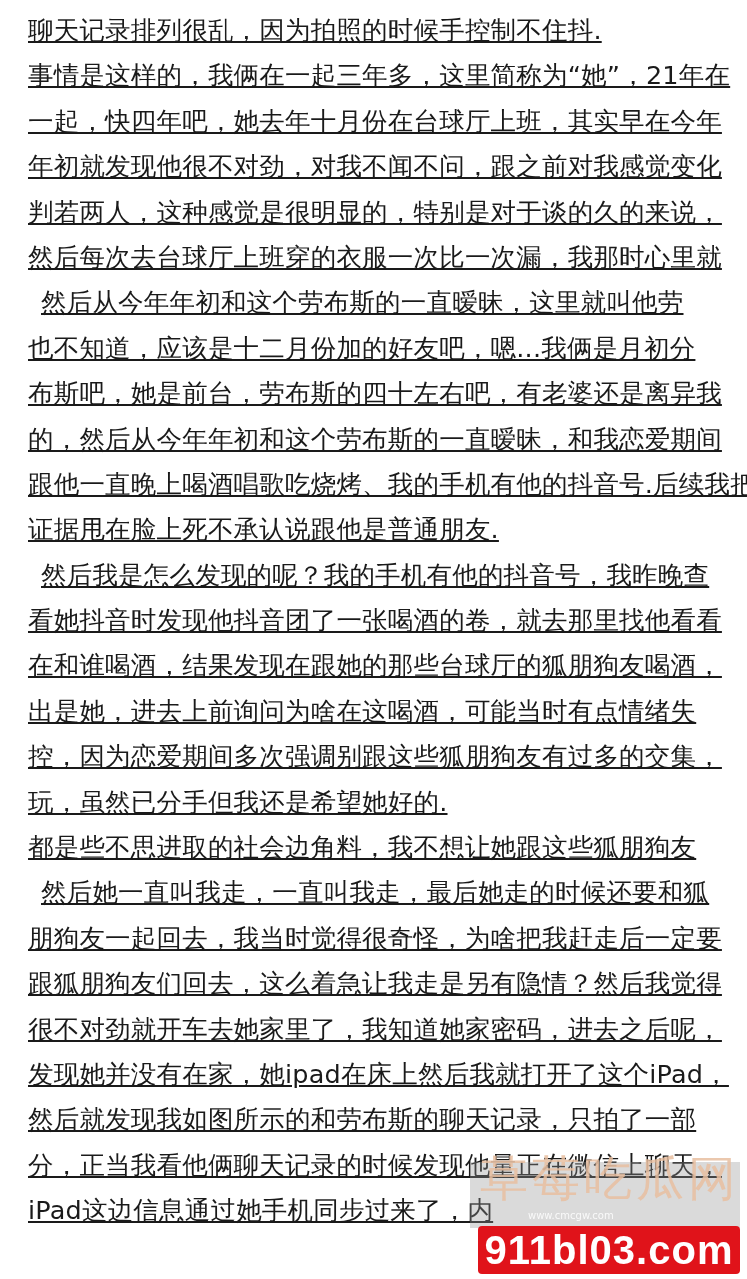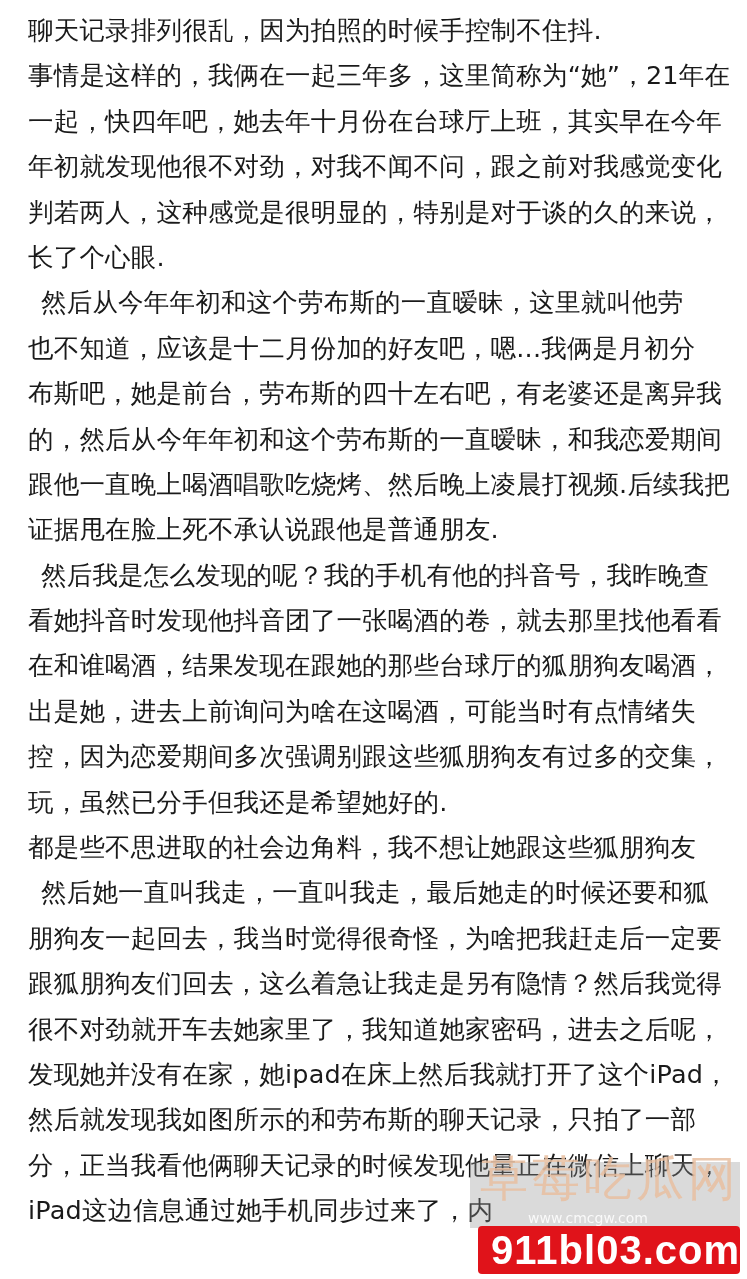--- a/index.html
+++ b/index.html
@@ -27,6 +27,7 @@
       font-size: 25.5px;
       white-space: nowrap;
       letter-spacing: 0.2px;
+      text-decoration: underline;
     }
     .line.indent {
       padding-left: 13px;

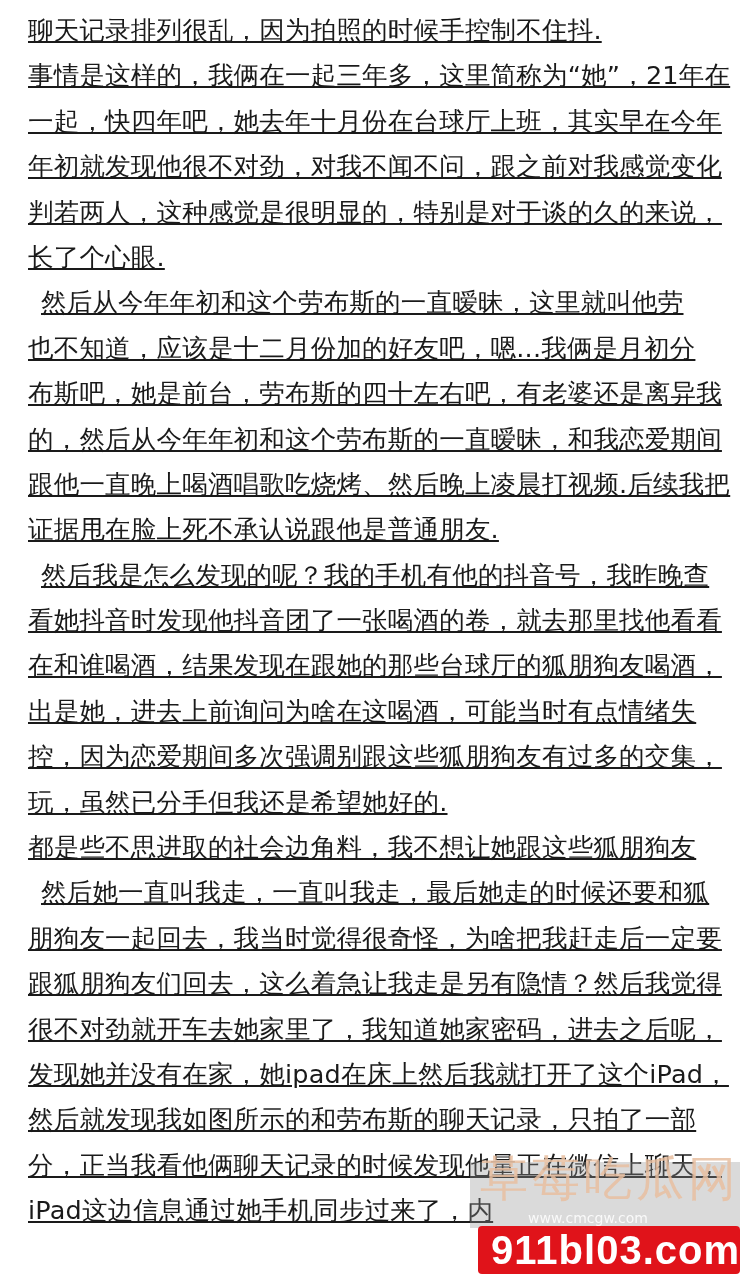--- a/index.html
+++ b/index.html
@@ -86,6 +86,7 @@
   <div class="line">一起，快四年吧，她去年十月份在台球厅上班，其实早在今年</div>
   <div class="line">年初就发现他很不对劲，对我不闻不问，跟之前对我感觉变化</div>
   <div class="line">判若两人，这种感觉是很明显的，特别是对于谈的久的来说，</div>
+  <div class="line">然后每次去台球厅上班穿的衣服一次比一次漏，我那时心里就</div>
   <div class="line">长了个心眼.</div>
   <div class="line indent">然后从今年年初和这个劳布斯的一直暧昧，这里就叫他劳</div>
   <div class="line">也不知道，应该是十二月份加的好友吧，嗯...我俩是月初分</div>

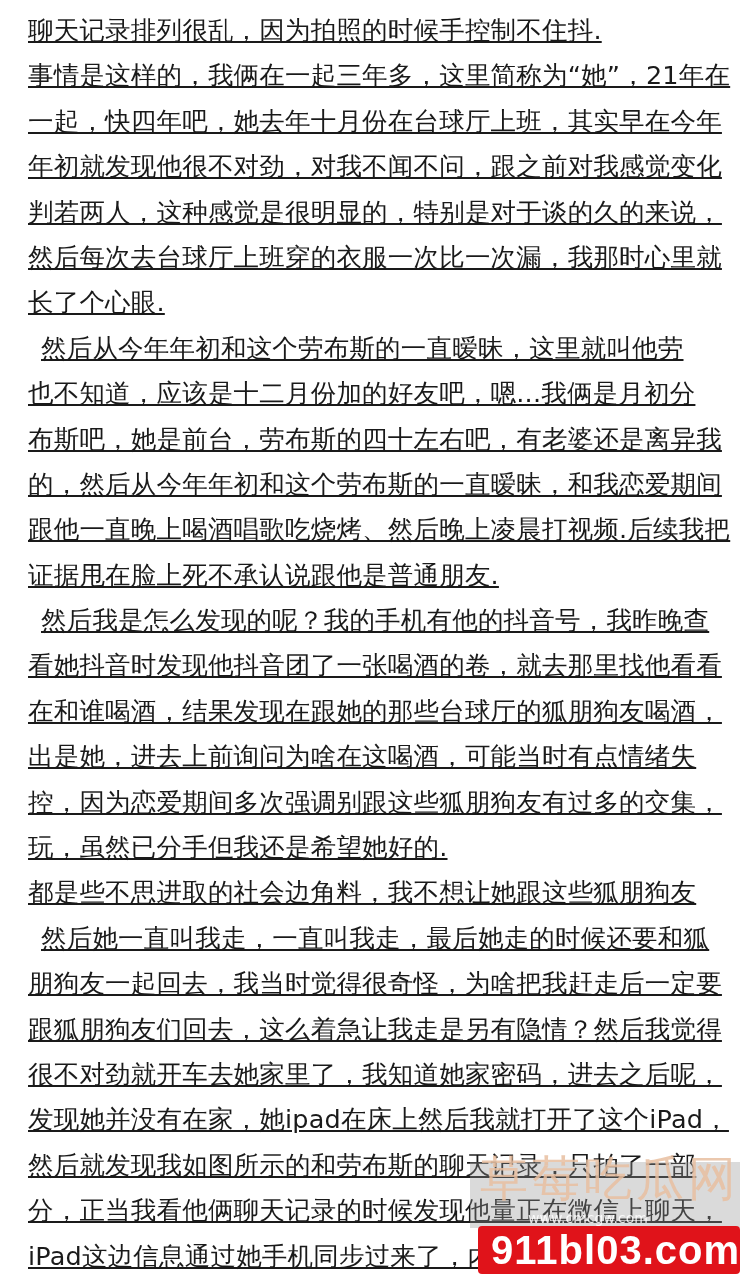--- a/index.html
+++ b/index.html
@@ -87,7 +87,6 @@
   <div class="line">年初就发现他很不对劲，对我不闻不问，跟之前对我感觉变化</div>
   <div class="line">判若两人，这种感觉是很明显的，特别是对于谈的久的来说，</div>
   <div class="line">然后每次去台球厅上班穿的衣服一次比一次漏，我那时心里就</div>
-  <div class="line">长了个心眼.</div>
   <div class="line indent">然后从今年年初和这个劳布斯的一直暧昧，这里就叫他劳</div>
   <div class="line">也不知道，应该是十二月份加的好友吧，嗯...我俩是月初分</div>
   <div class="line">布斯吧，她是前台，劳布斯的四十左右吧，有老婆还是离异我</div>

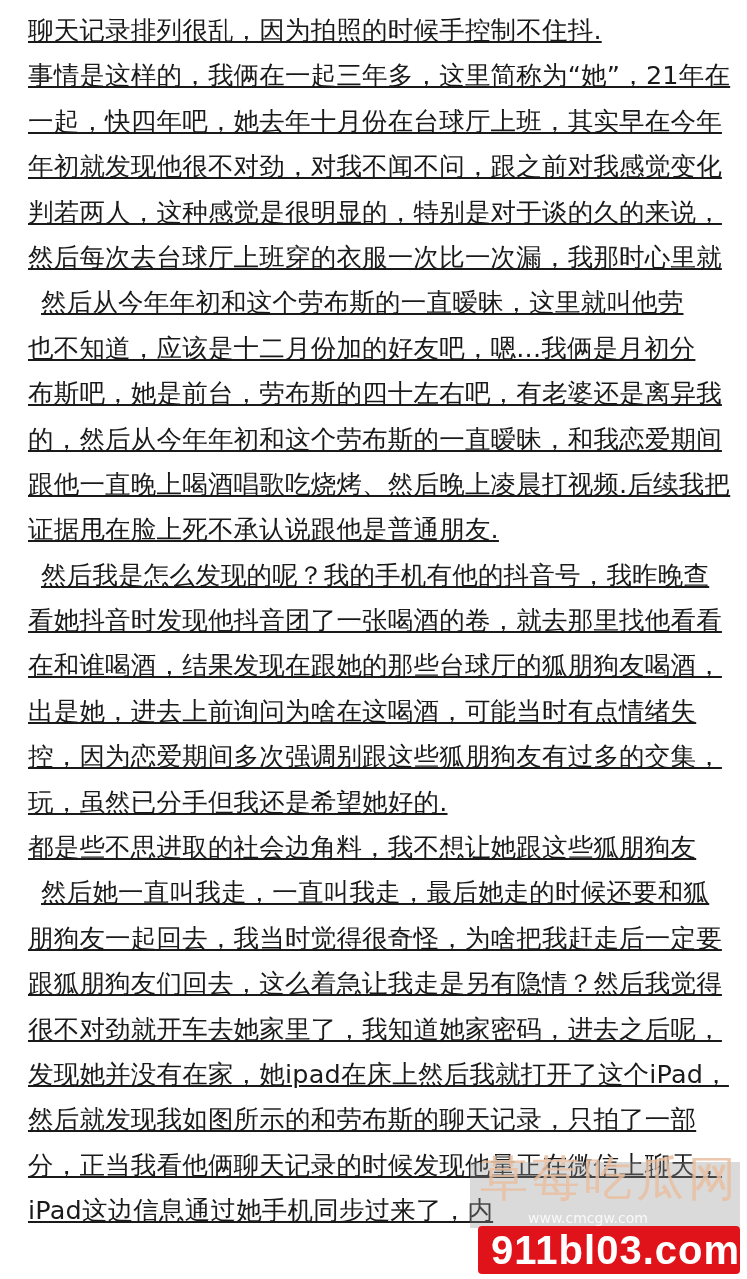--- a/index.html
+++ b/index.html
@@ -91,7 +91,7 @@
   <div class="line">也不知道，应该是十二月份加的好友吧，嗯...我俩是月初分</div>
   <div class="line">布斯吧，她是前台，劳布斯的四十左右吧，有老婆还是离异我</div>
   <div class="line">的，然后从今年年初和这个劳布斯的一直暧昧，和我恋爱期间</div>
-  <div class="line">跟他一直晚上喝酒唱歌吃烧烤、然后晚上凌晨打视频.后续我把</div>
+  <div class="line">跟他一直晚上喝酒唱歌吃烧烤、我的手机有他的抖音号.后续我把</div>
   <div class="line">证据甩在脸上死不承认说跟他是普通朋友.</div>
   <div class="line indent">然后我是怎么发现的呢？我的手机有他的抖音号，我昨晚查</div>
   <div class="line">看她抖音时发现他抖音团了一张喝酒的卷，就去那里找他看看</div>

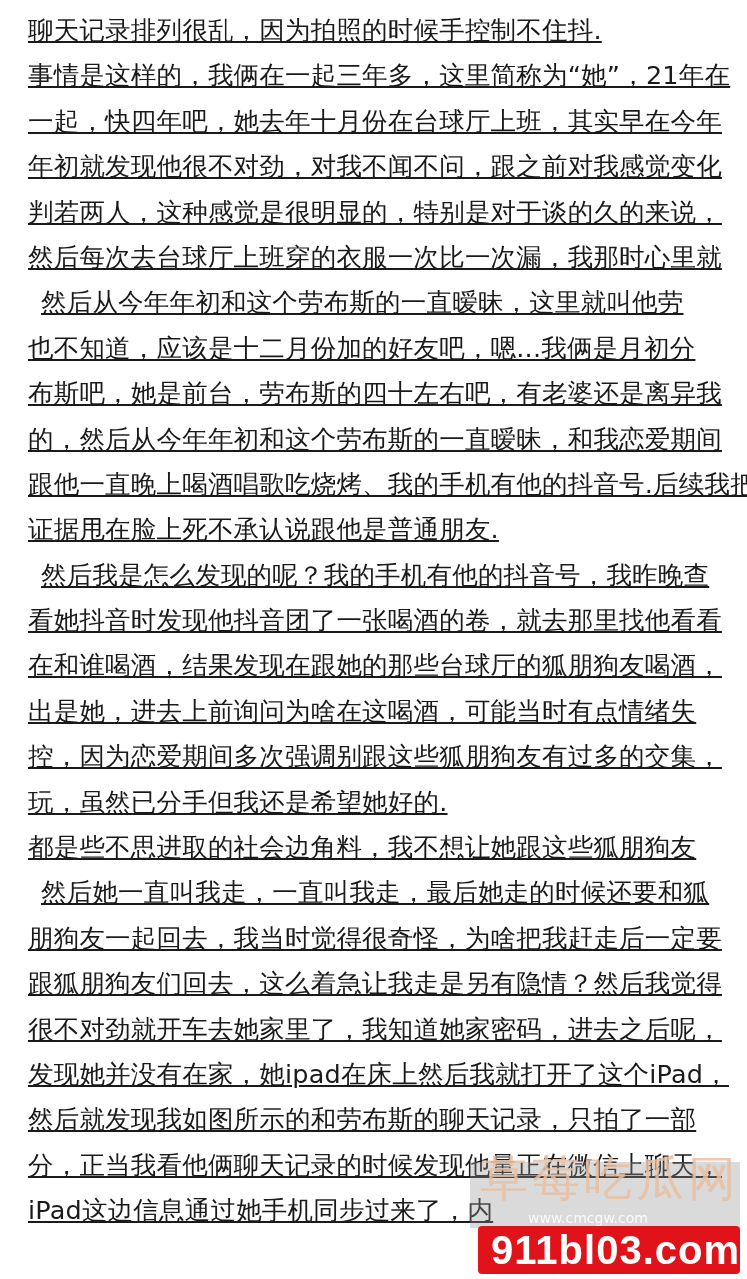--- a/index.html
+++ b/index.html
@@ -55,7 +55,7 @@
       position: absolute;
       left: 528px;
       top: 1210px;
-      font-size: 14px;
+      font-size: 10px;
       color: rgba(255,255,255,0.85);
       white-space: nowrap;
     }

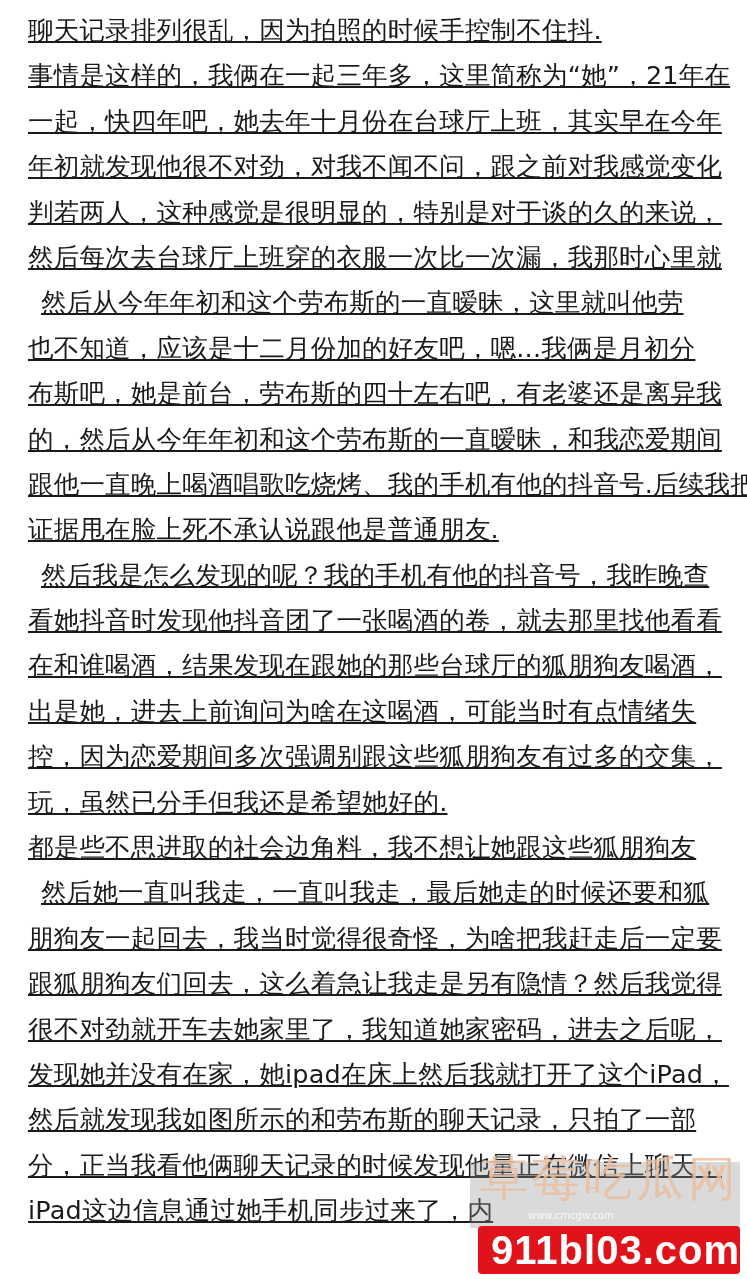--- a/index.html
+++ b/index.html
@@ -72,7 +72,7 @@
       font-weight: bold;
       font-size: 40px;
       line-height: 48px;
-      text-align: right;
+      text-align: center;
       letter-spacing: 1px;
       white-space: nowrap;
     }

